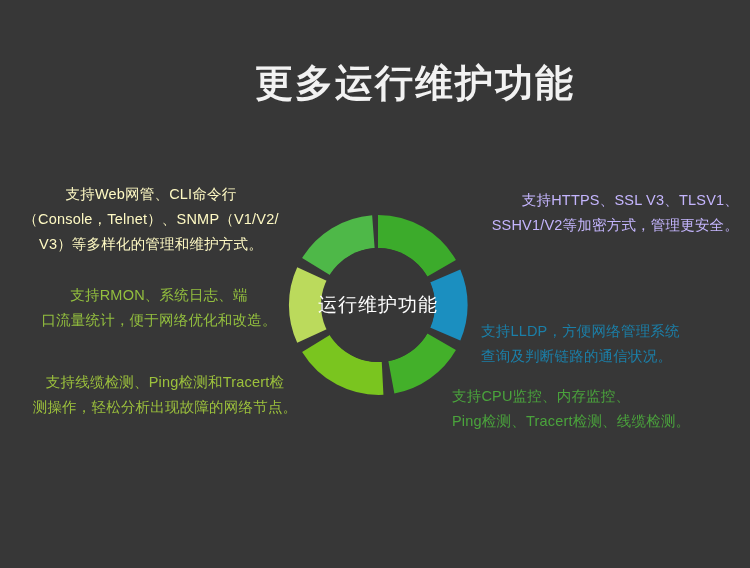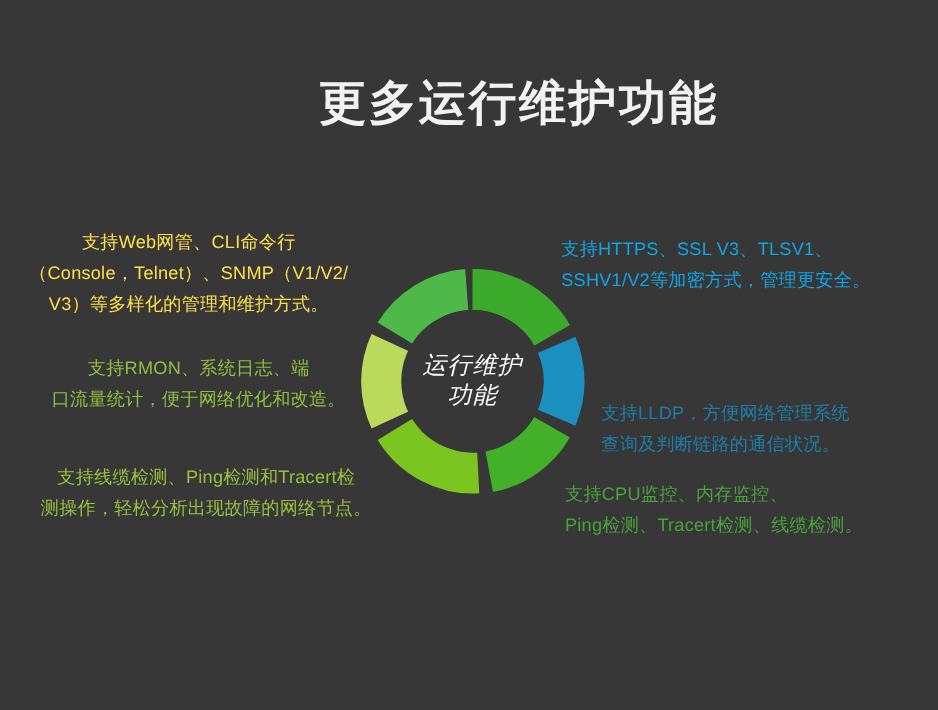--- a/index.html
+++ b/index.html
@@ -78,7 +78,7 @@
   .c-left { text-align: right; }
   .c-right { text-align: left; }
 
-  #callout-mgmt      { left: 10px;  top: 182px; width: 282px; color: #fde047; text-align: center; }
+  #callout-mgmt      { left: 10px;  top: 182px; width: 282px; color: #fef9c3; text-align: center; }
   #callout-rmon      { left: 34px;  top: 283px; width: 250px; color: #93bf3e; text-align: center; }
   #callout-diag      { left: 8px;   top: 370px; width: 314px; color: #9cc13c; text-align: center; }
   #callout-security  { left: 449px; top: 188px; width: 290px; color: #0ea5e9; text-align: left; }

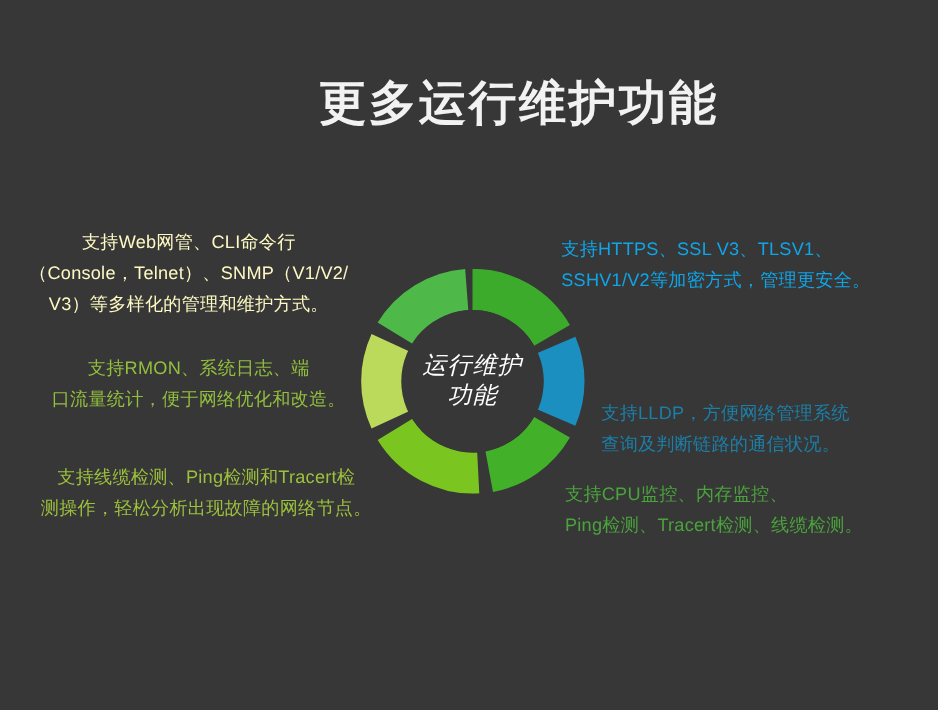--- a/index.html
+++ b/index.html
@@ -81,7 +81,7 @@
   #callout-mgmt      { left: 10px;  top: 182px; width: 282px; color: #fef9c3; text-align: center; }
   #callout-rmon      { left: 34px;  top: 283px; width: 250px; color: #93bf3e; text-align: center; }
   #callout-diag      { left: 8px;   top: 370px; width: 314px; color: #9cc13c; text-align: center; }
-  #callout-security  { left: 449px; top: 188px; width: 290px; color: #0ea5e9; text-align: left; }
+  #callout-security  { left: 449px; top: 188px; width: 290px; color: #c4b5fd; text-align: right; }
   #callout-lldp      { left: 481px; top: 278px; width: 262px; color: #1b7fa8; text-align: left; margin-top: 41px; }
   #callout-monitor   { left: 452px; top: 384px; width: 290px; color: #4aa33c; text-align: left; }
 </style>

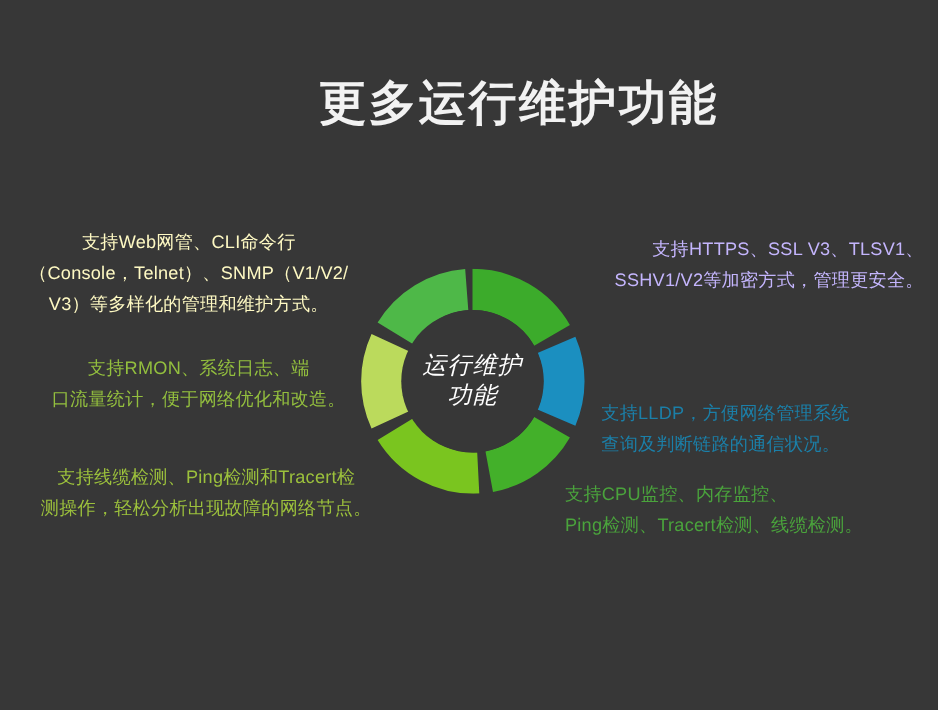--- a/index.html
+++ b/index.html
@@ -53,11 +53,10 @@
     width: 180px;
     height: 180px;
     display: flex;
-    flex-direction: column;
+    flex-direction: row;
     align-items: center;
     justify-content: center;
     pointer-events: none;
-    font-style: italic;
   }
   .center-label span {
     display: block;

